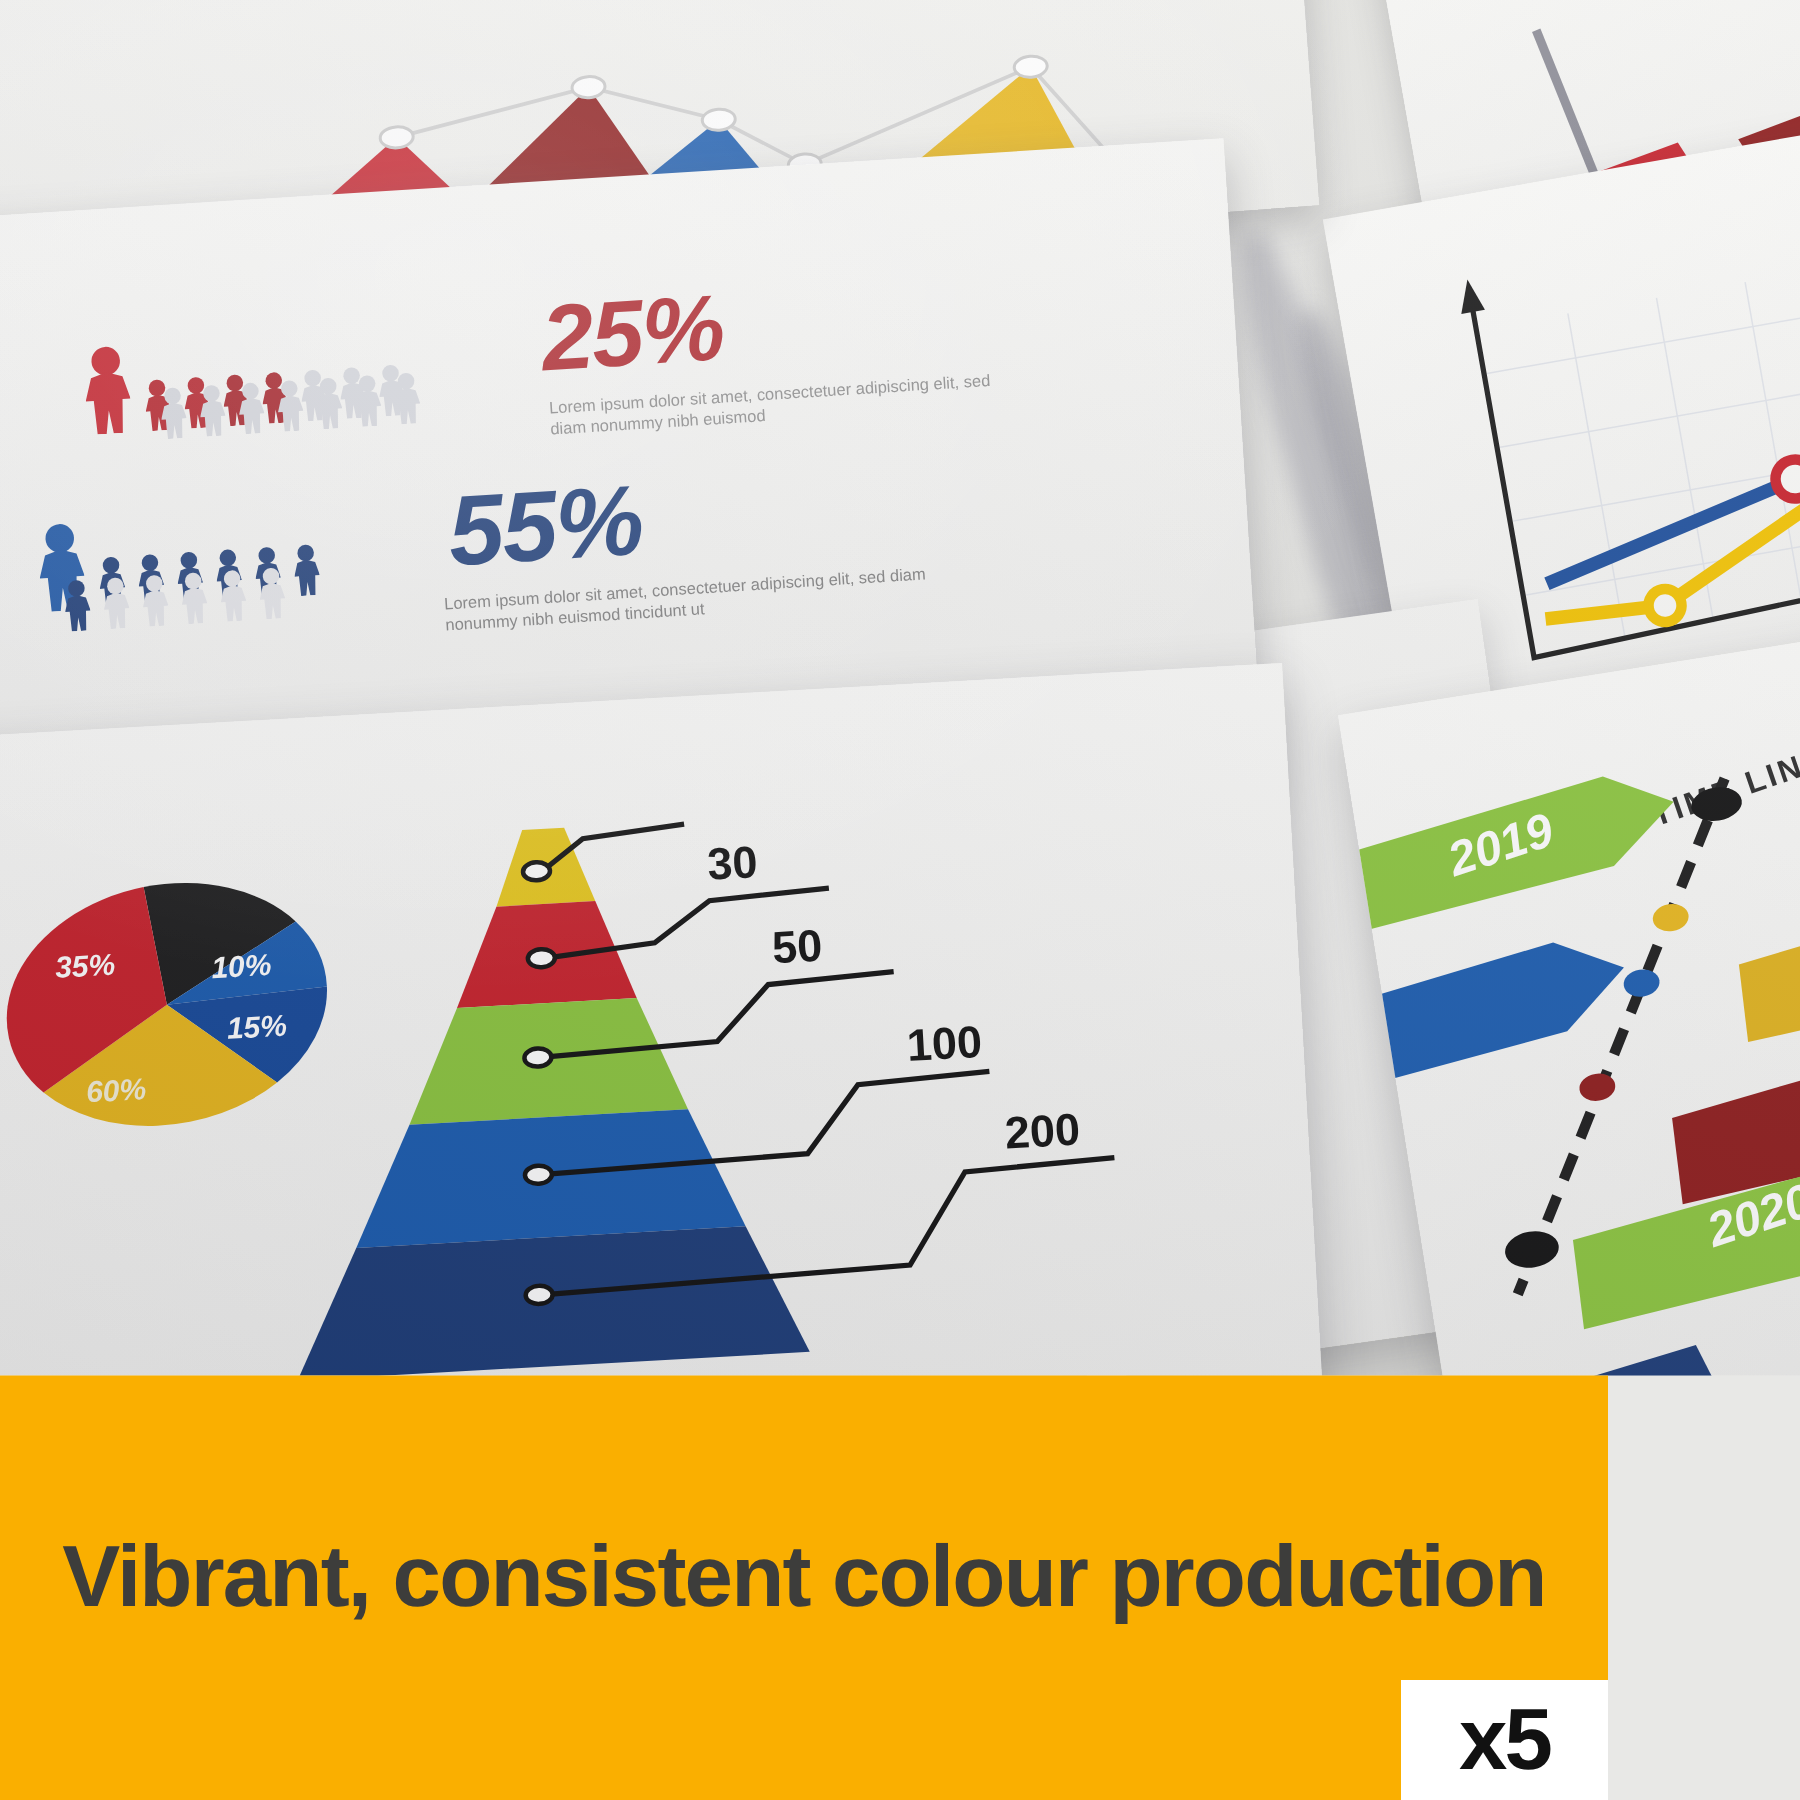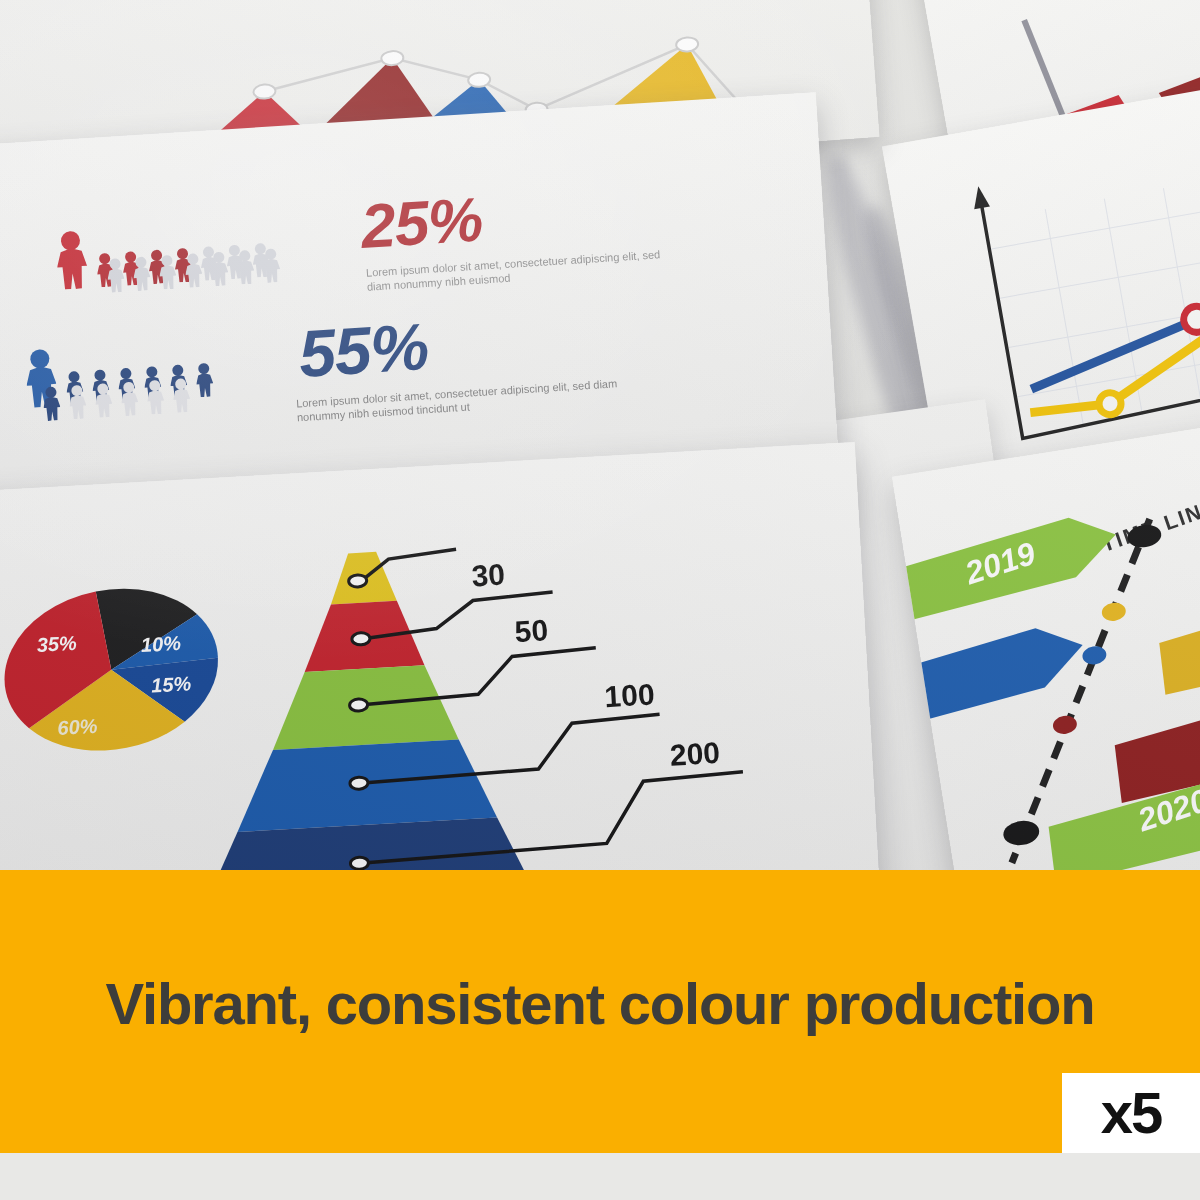--- a/index.html
+++ b/index.html
@@ -91,7 +91,7 @@
                   filter:blur(7px); border-radius:40%; }
 
   
-  #banner { position:absolute; left:0; top:870px; width:1200px; height:283px; }
+  #banner { position:absolute; left:0; top:917px; width:1072px; height:283px; }
   #banner-headline {
     position:absolute; left:50%; top:50%; transform:translate(-50%,-62%);
     font-size:58px; font-weight:700; letter-spacing:-1.2px;

